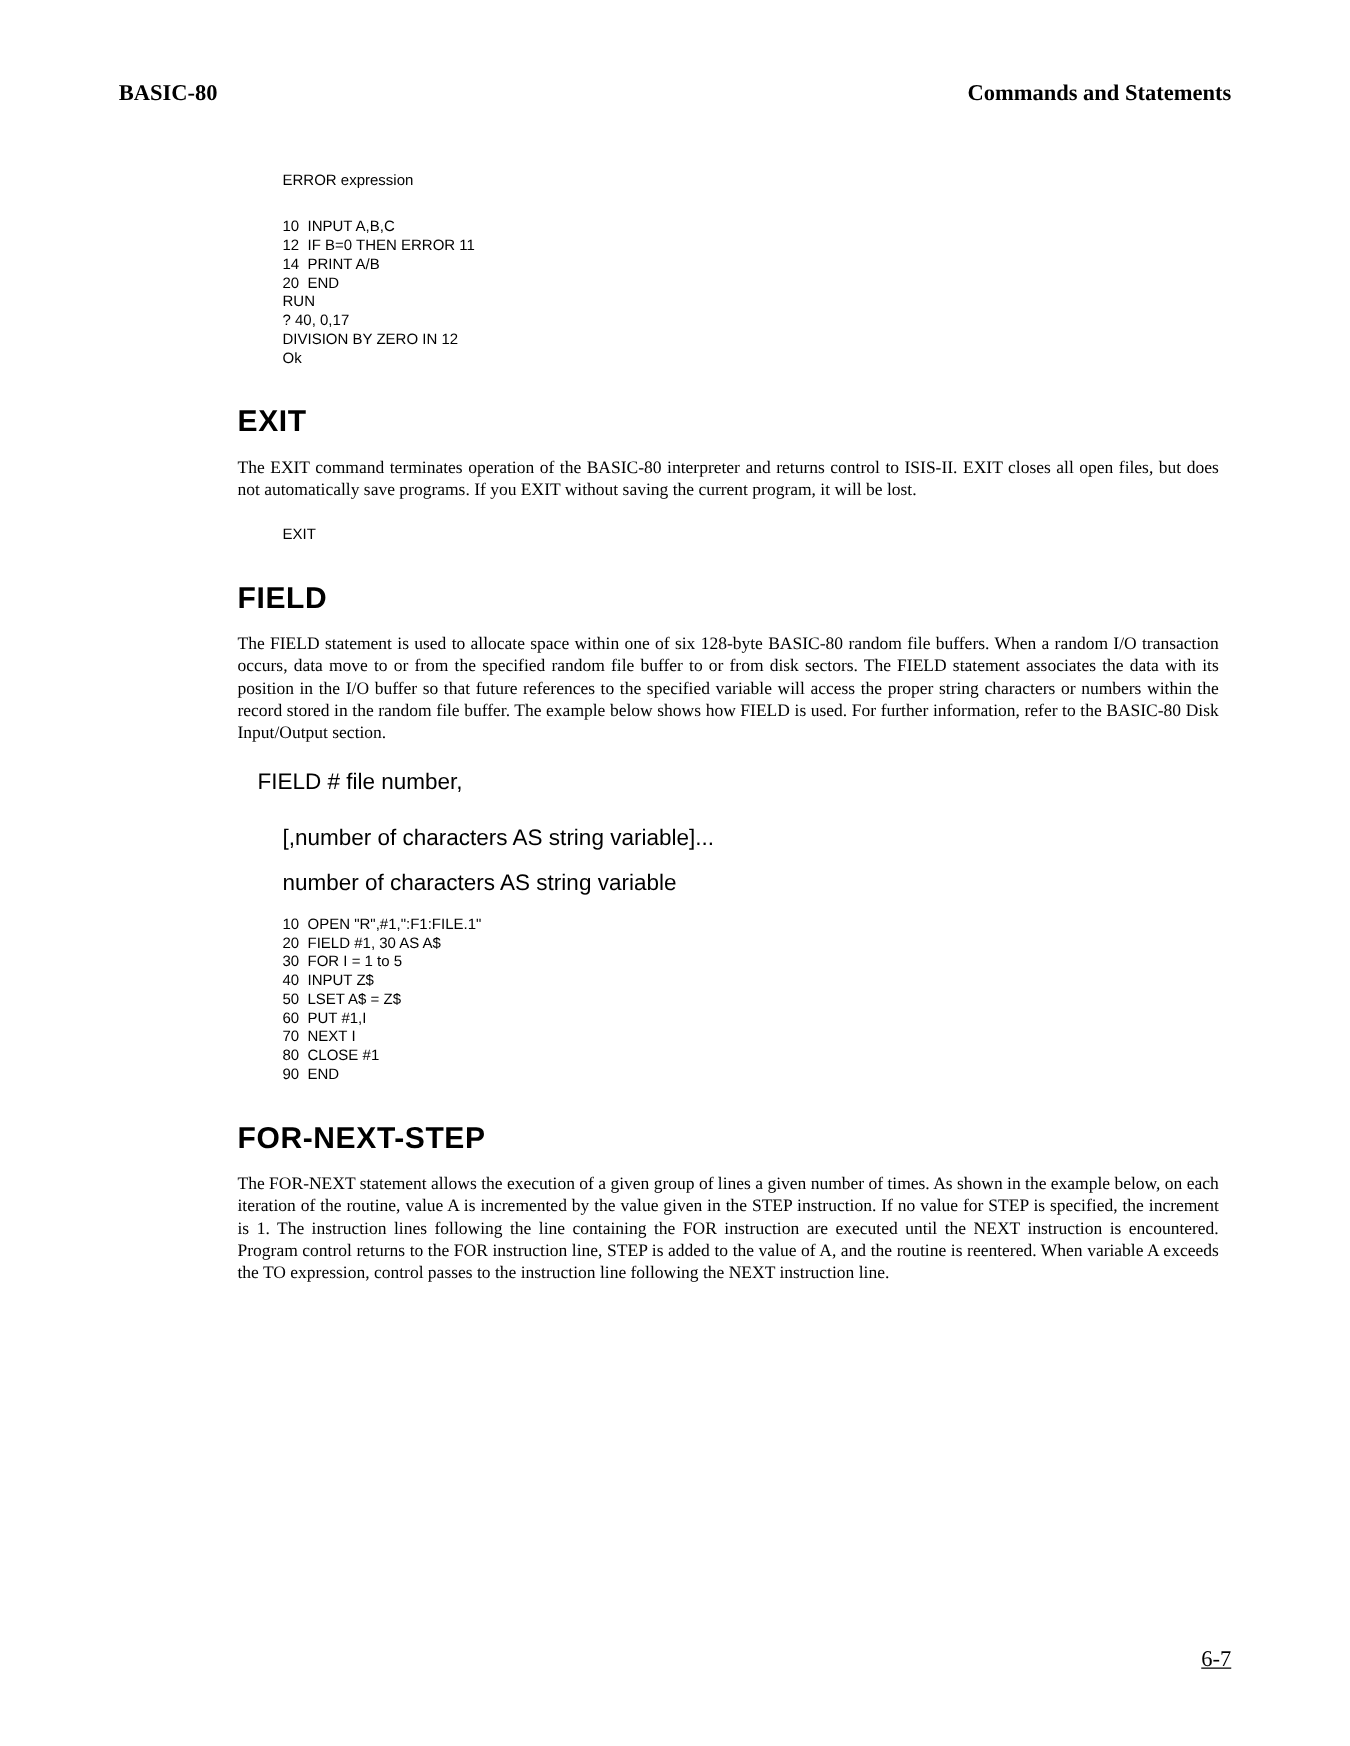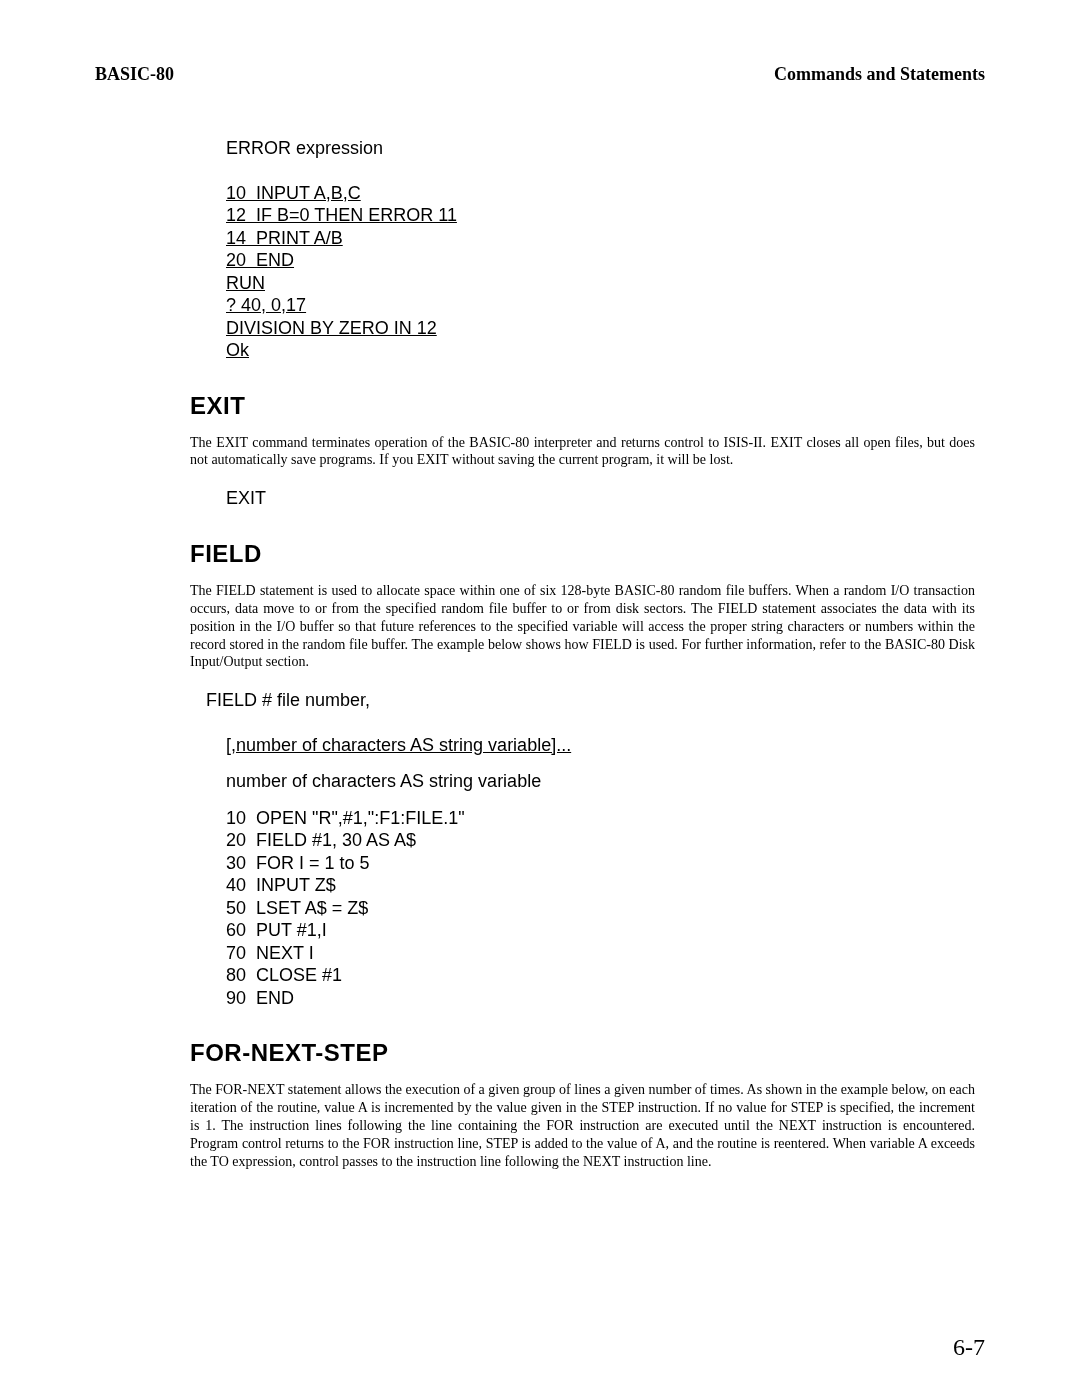--- a/index.html
+++ b/index.html
@@ -29,7 +29,7 @@
   }
   .mono {
     font-family: "Helvetica", Arial, sans-serif;
-    font-size: 18px;
+    font-size: 12px;
     line-height: 1.25;
     white-space: pre;
     margin: 0;

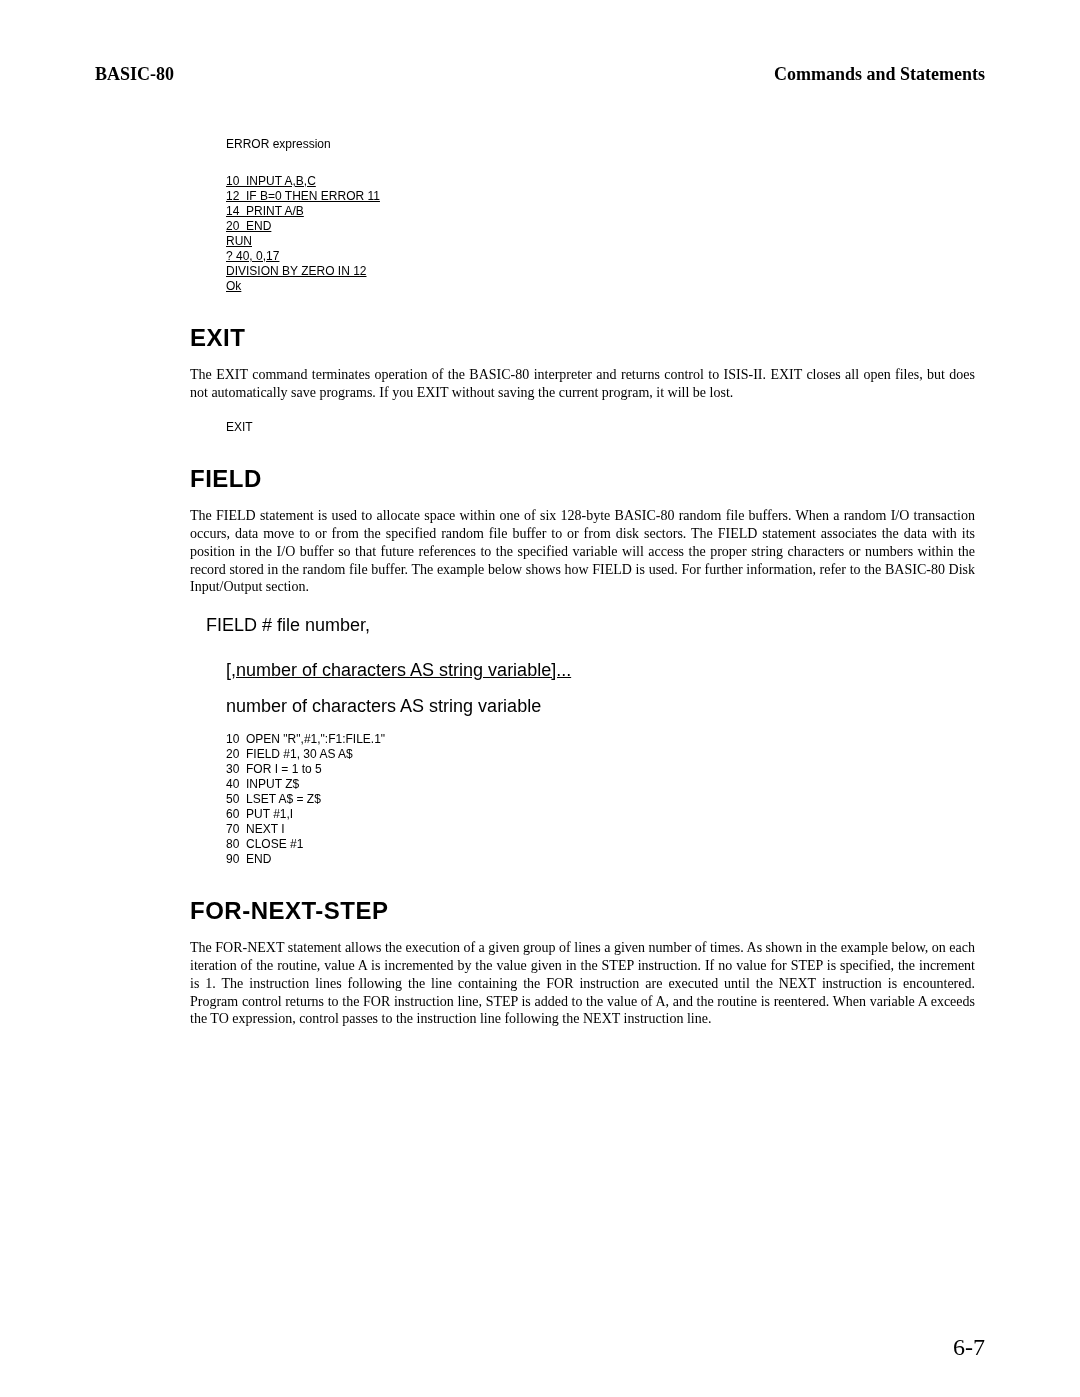--- a/index.html
+++ b/index.html
@@ -64,7 +64,7 @@
     right: 95px;
     font-size: 24px;
   }
-  .sp-above { margin-top: 22px; text-decoration: underline; }
+  .sp-above { margin-top: 22px; }
 </style>
 </head>
 <body>

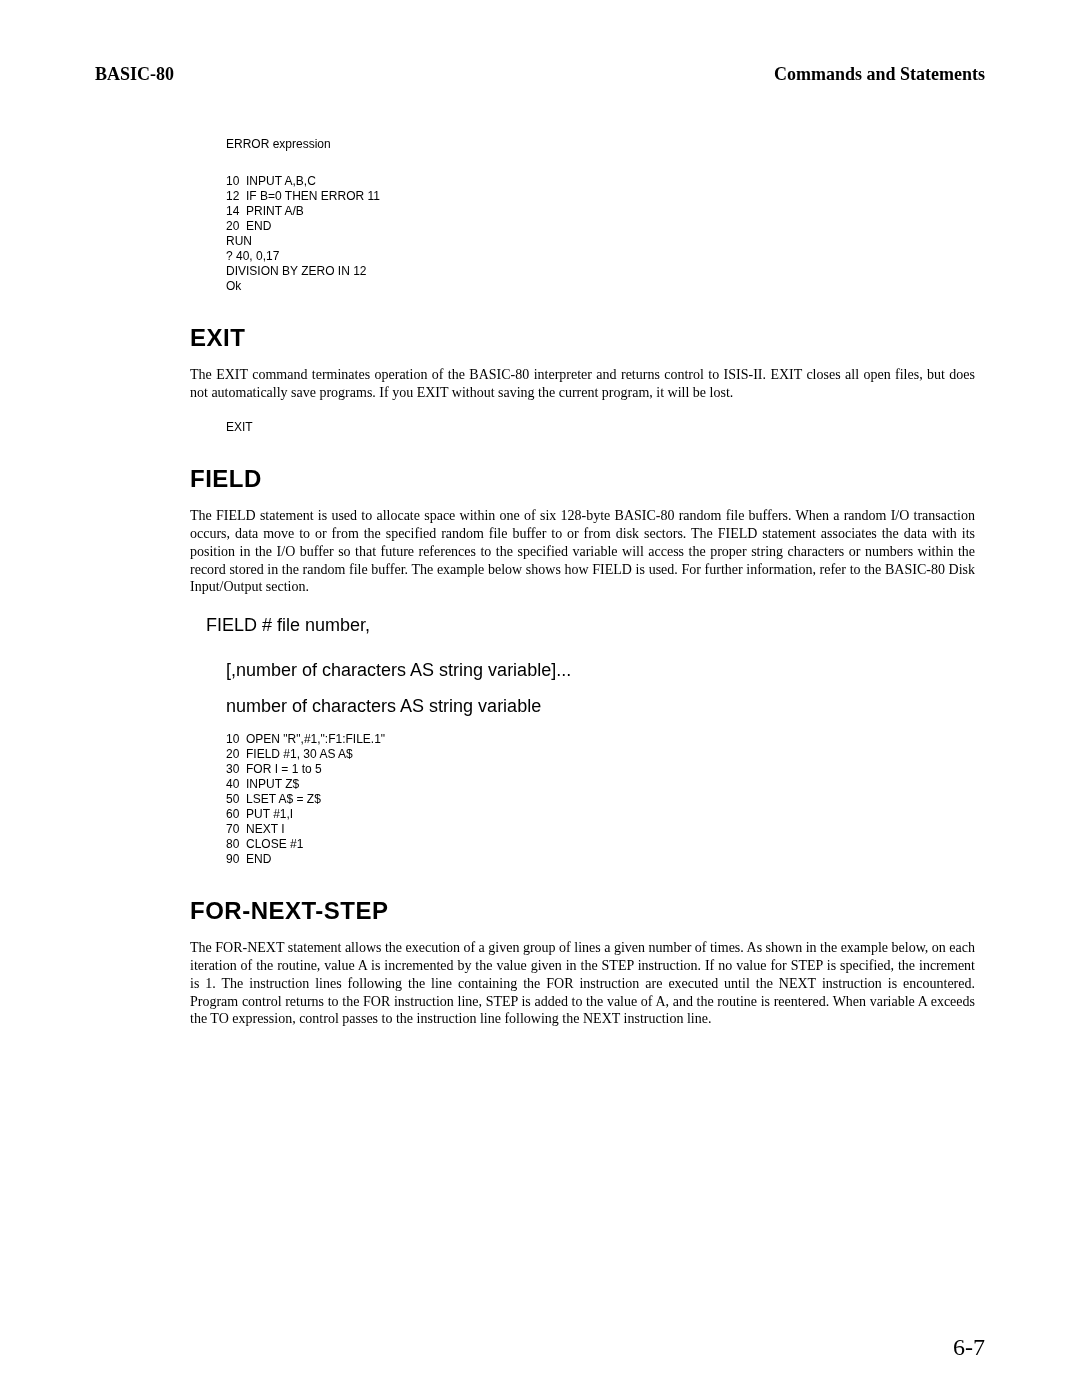--- a/index.html
+++ b/index.html
@@ -60,9 +60,10 @@
   }
   .page-num {
     position: absolute;
-    bottom: 36px;
+    bottom: 59px;
     right: 95px;
-    font-size: 24px;
+    font-size: 18px;
+    text-decoration: underline;
   }
   .sp-above { margin-top: 22px; }
 </style>

